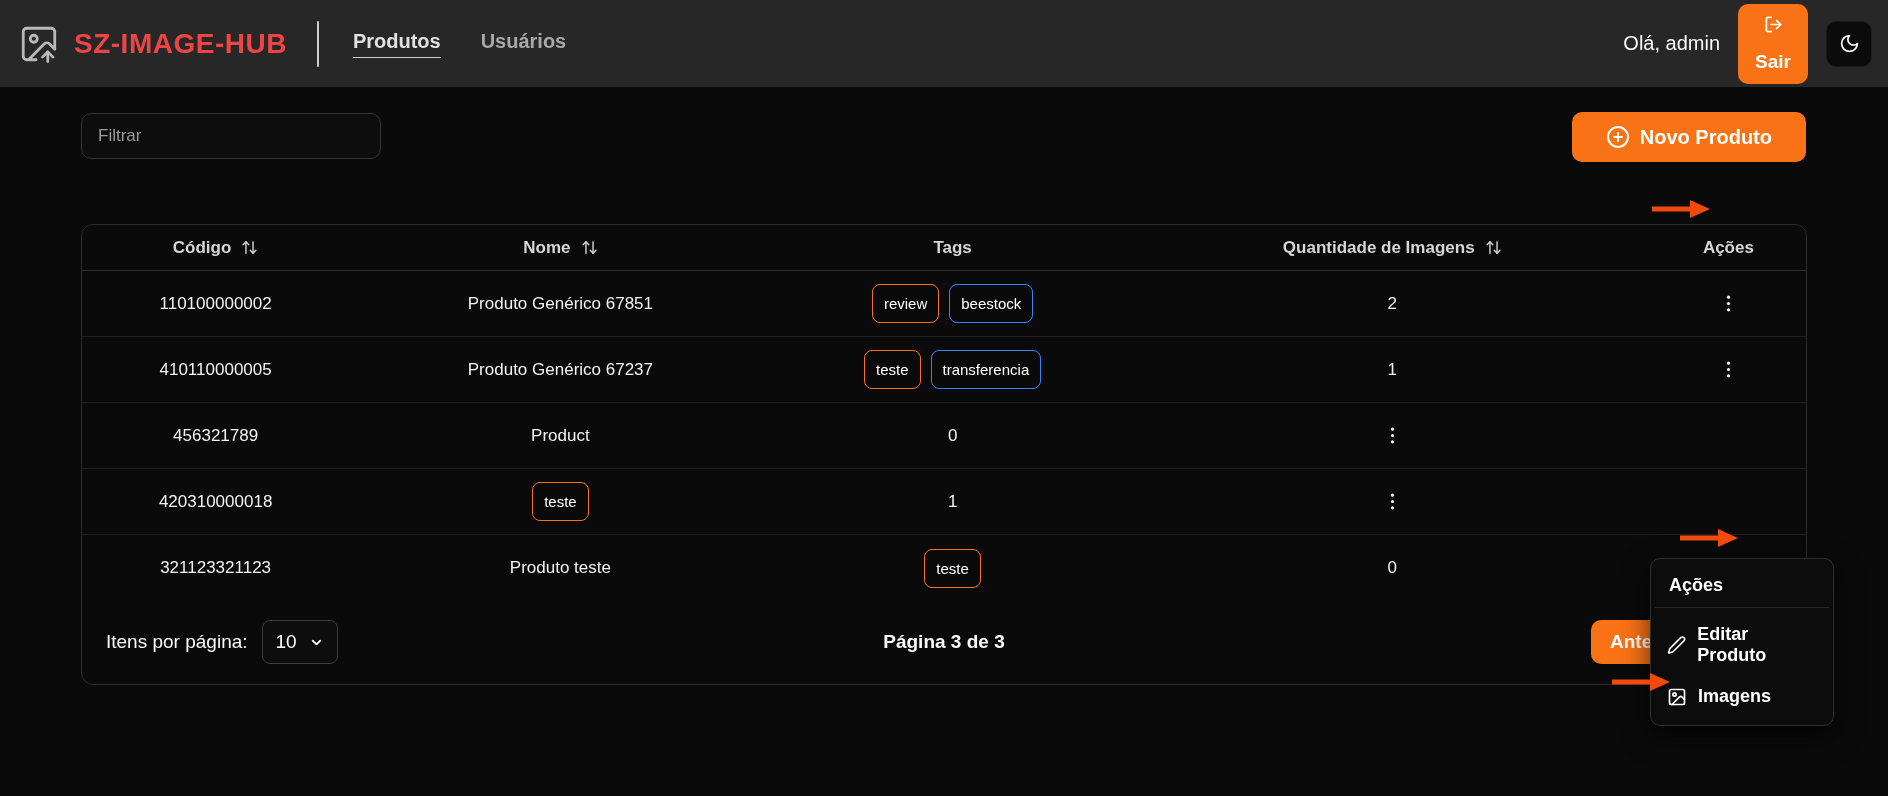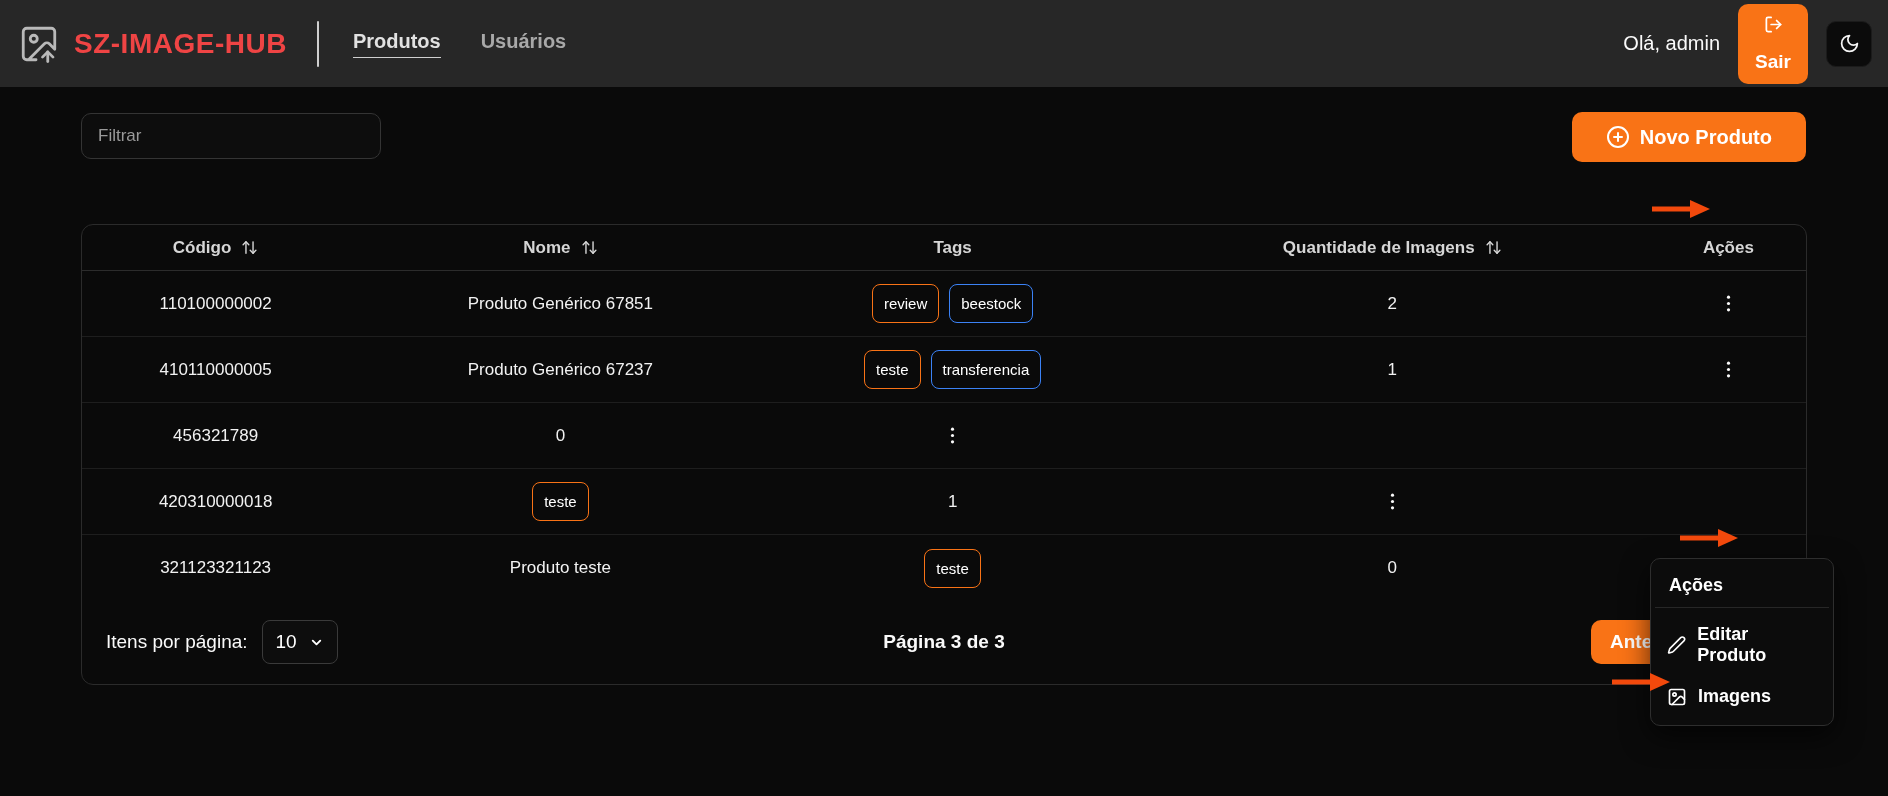--- a/index.html
+++ b/index.html
@@ -237,6 +237,9 @@
             <span>456321789</span>
           </div>
     <div class="td">
+            <span>Product</span>
+          </div>
+    <div class="td">
             <span>0</span>
           </div>
     <div class="td">

